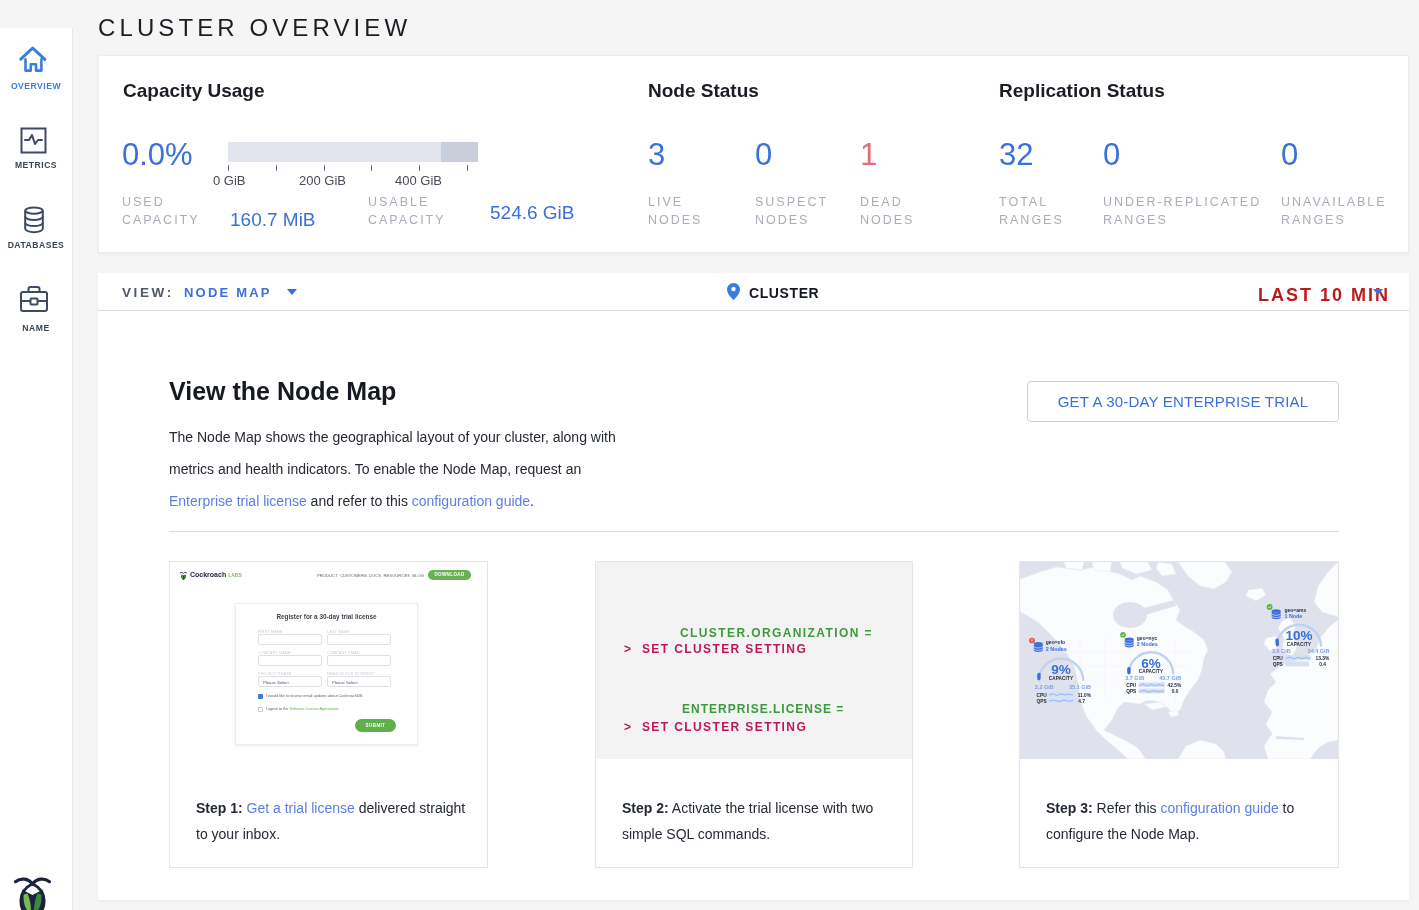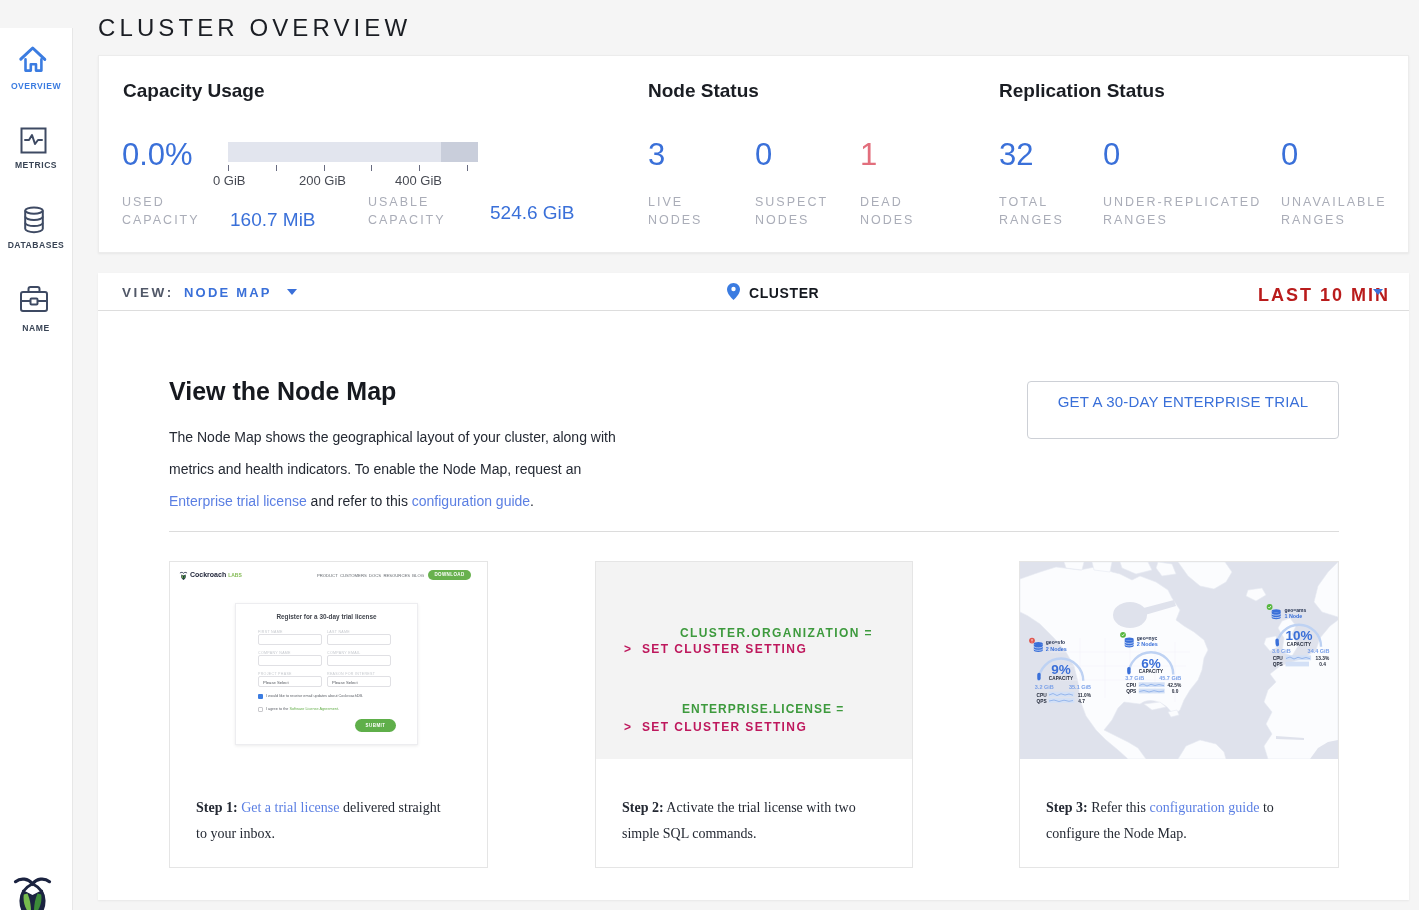--- a/index.html
+++ b/index.html
@@ -41,7 +41,7 @@
   #nm-title { position:absolute; left:169px; top:377px; font-size:25px; font-weight:bold; color:#16191f; }
   #nm-para { position:absolute; left:169px; top:421px; font-size:14px; line-height:32px; color:#242933; width:620px; }
   a.lnk { color:#5b7fe3; text-decoration:none; }
-  #trialbtn { position:absolute; left:1027px; top:381px; width:312px; height:58px; border:1px solid #cdd0d6; border-radius:4px; background:#fff; color:#3a70d9; font-size:15px; letter-spacing:0.2px; text-align:center; line-height:39px; }
+  #trialbtn { position:absolute; left:1027px; top:381px; width:312px; height:41px; border:1px solid #cdd0d6; border-radius:4px; background:#fff; color:#3a70d9; font-size:15px; letter-spacing:0.2px; text-align:center; line-height:39px; }
   #divider { position:absolute; left:169px; top:531px; width:1170px; height:1px; background:#dcdcdc; }
 
   

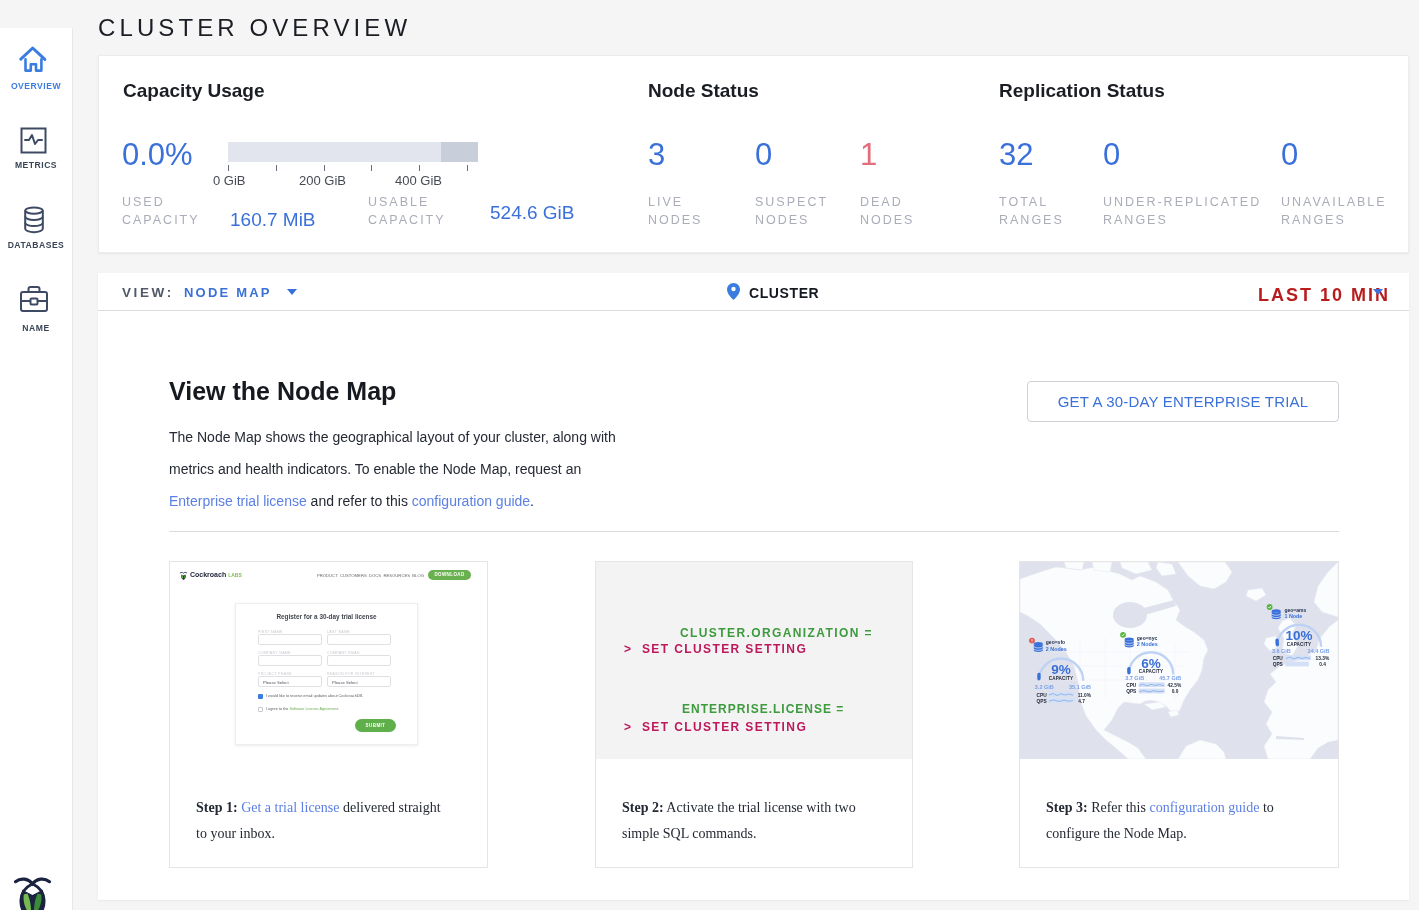--- a/index.html
+++ b/index.html
@@ -46,7 +46,7 @@
 
   
   .card { position:absolute; top:561px; height:307px; background:#fff; border:1px solid #e5e5e5; }
-  .steptxt { position:absolute; font-size:14px; line-height:26px; color:#242933;font-family:Liberation Serif, serif; }
+  .steptxt { position:absolute; font-size:14px; line-height:26px; color:#242933; }
   .steptxt b { font-weight:bold; }
 
   

